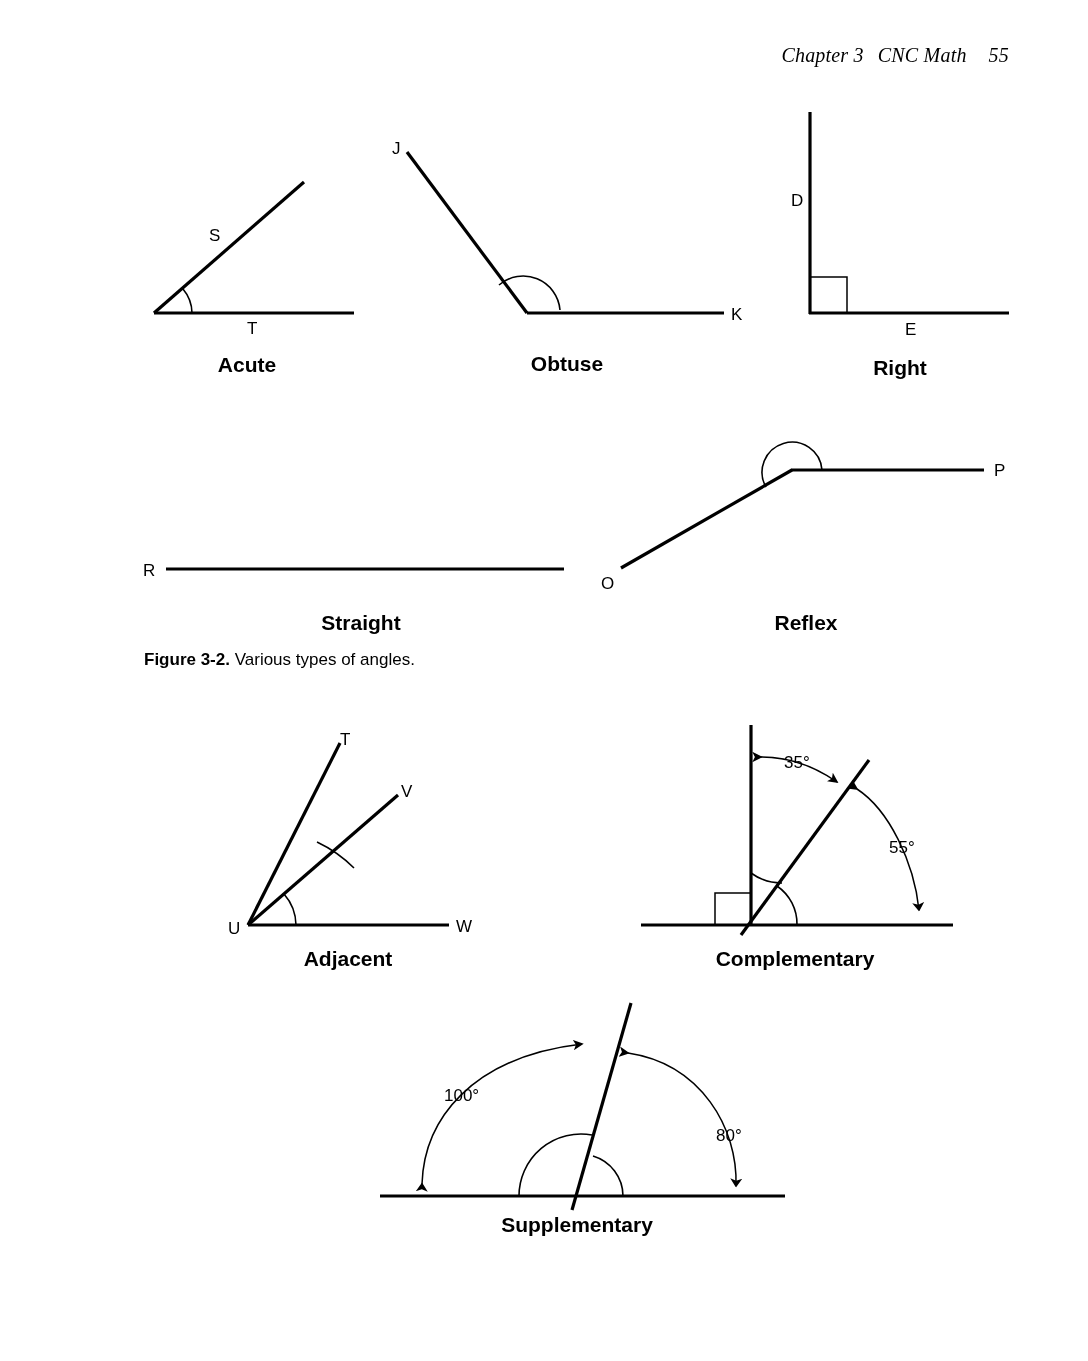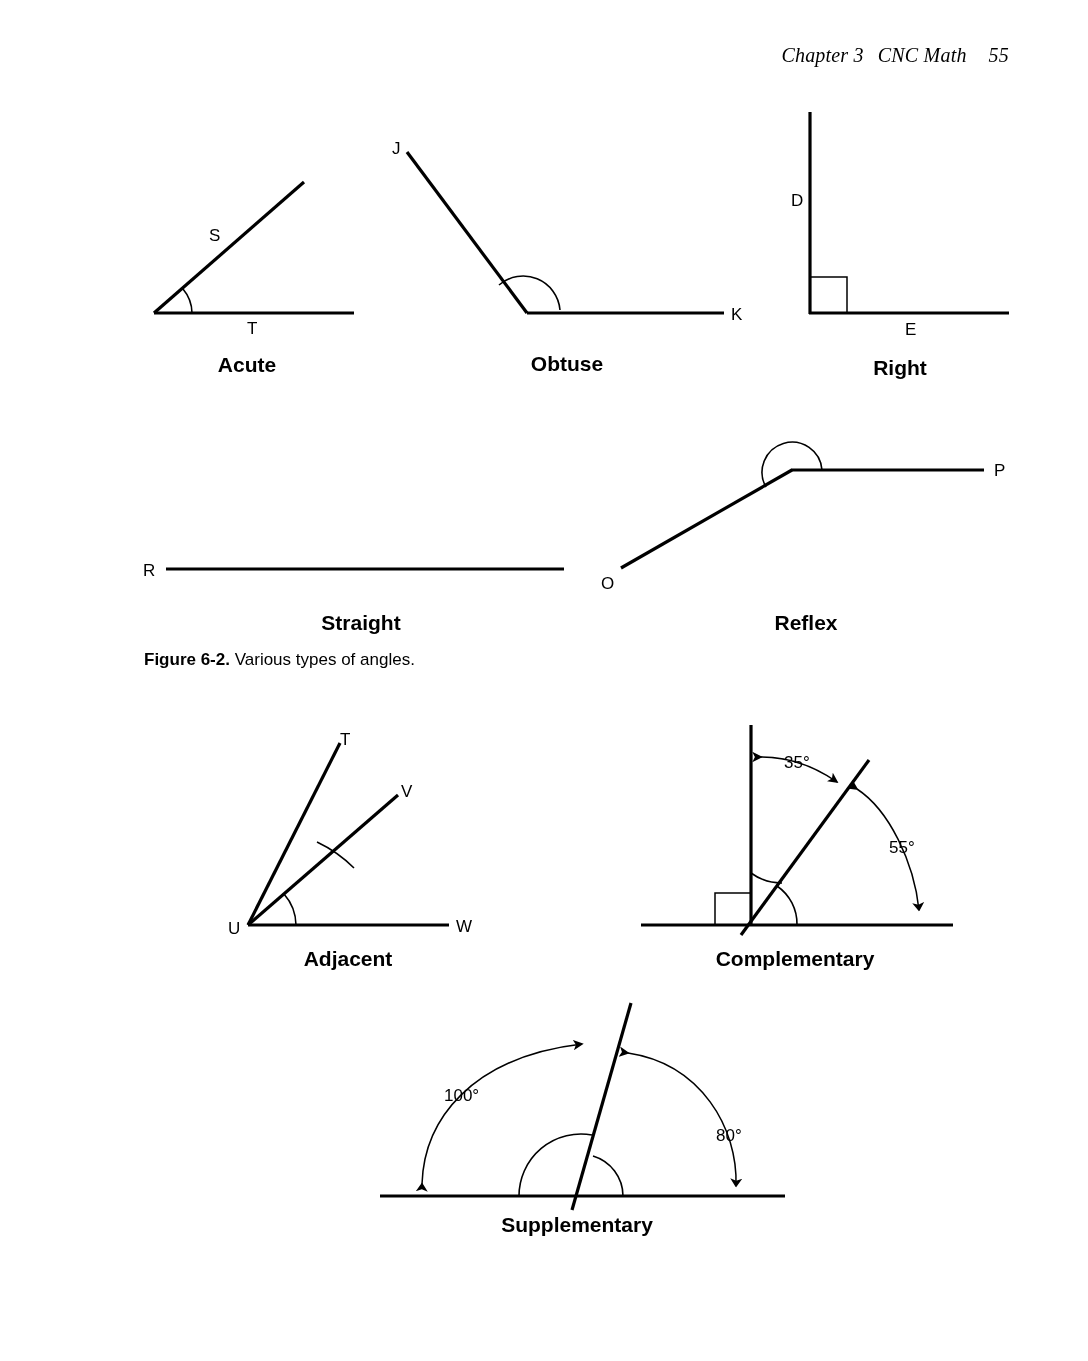--- a/index.html
+++ b/index.html
@@ -152,7 +152,7 @@
   </svg>
 
   <div class="caption" style="left:135px; top:650px;">
-    <span class="cap-label">Figure 6-2.</span><span class="cap-text"> Various types of angles.</span>
+    <span class="cap-label">Figure 3-2.</span><span class="cap-text"> Various types of angles.</span>
   </div>
 
   <svg class="figure-canvas" style="top:700px;" width="1088" height="560" viewBox="0 700 1088 560">

